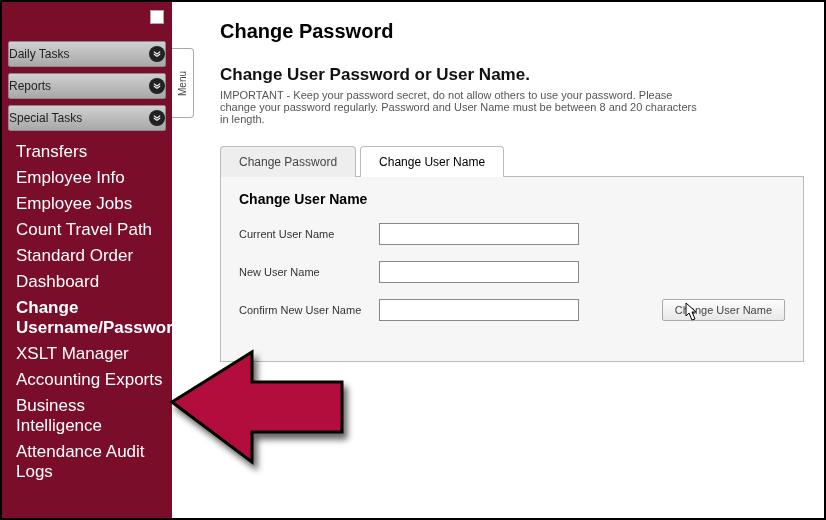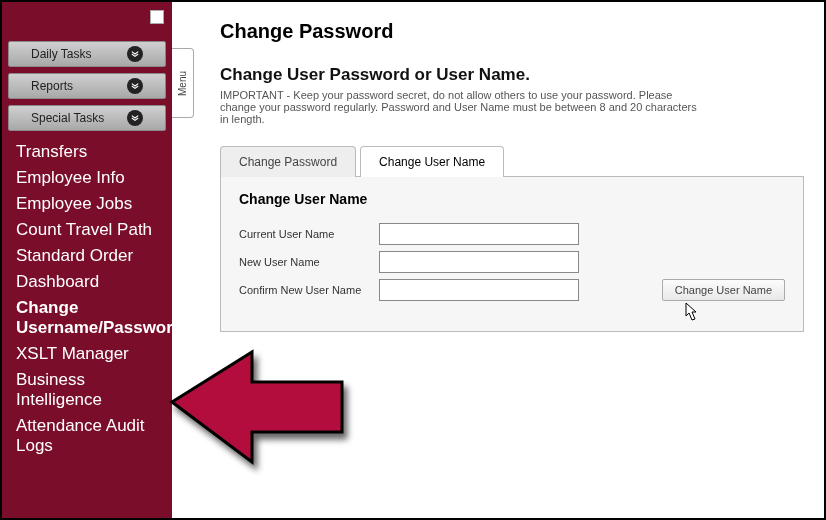--- a/index.html
+++ b/index.html
@@ -36,7 +36,7 @@
     background: linear-gradient(#d0d0d0,#a8a8a8);
     border: 1px solid #888;
     border-radius: 2px;
-    padding: 4px 22px;
+    padding: 4px 0;
     margin: 6px 0;
     font-size: 12px;
     color: #222;

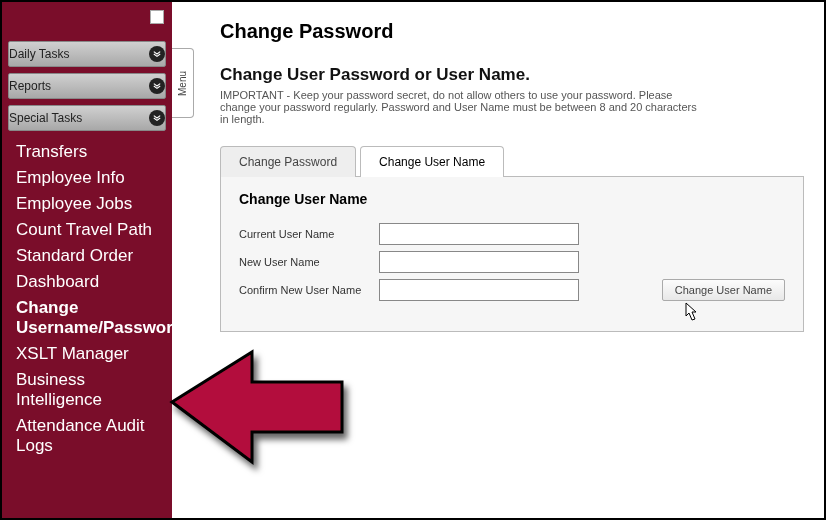--- a/index.html
+++ b/index.html
@@ -149,7 +149,7 @@
   .form-row {
     display: flex;
     align-items: center;
-    margin: 6px 0;
+    margin: 16px 0;
   }
   .form-row label {
     width: 140px;

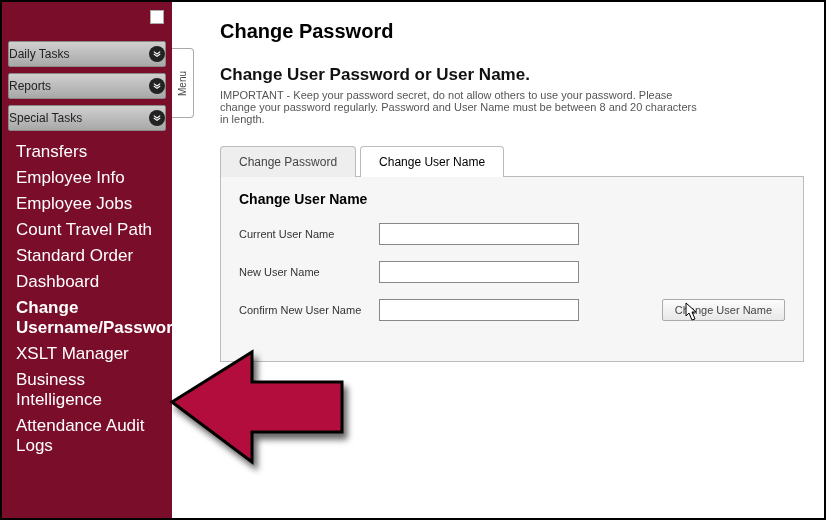--- a/index.html
+++ b/index.html
@@ -236,6 +236,7 @@
     <div class="sub-item">Dashboard</div>
     <div class="sub-item active">Change Username/Password</div>
     <div class="sub-item">XSLT Manager</div>
+    <div class="sub-item">Accounting Exports</div>
     <div class="sub-item">Business Intelligence</div>
     <div class="sub-item">Attendance Audit Logs</div>
   </div>

